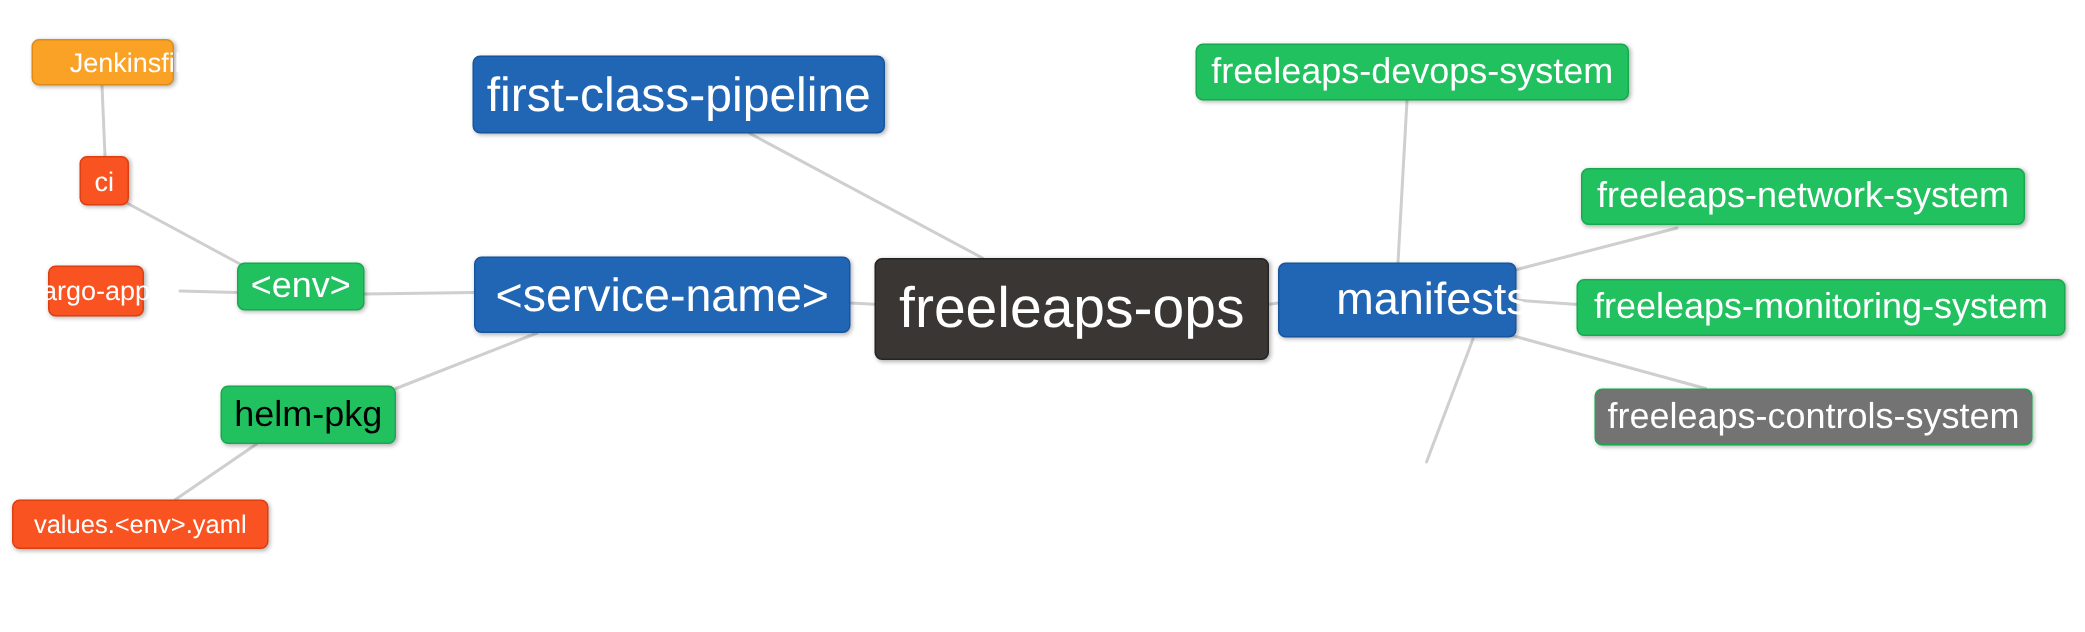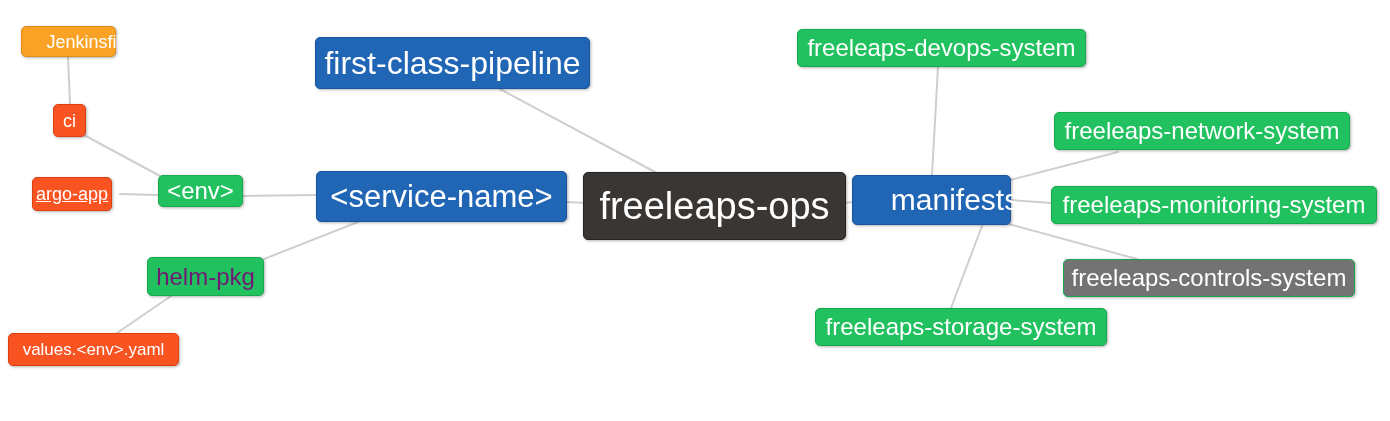--- a/index.html
+++ b/index.html
@@ -64,7 +64,7 @@
   <div id="node-layer">
       <div class="node" style="left: 21px; top: 26px; width: 95px; height: 31px; font-size: 18px; background: rgb(250, 162, 38); border-color: rgb(224, 140, 20); color: rgb(255, 255, 255); padding-left: 40px;">Jenkinsfile</div>
       <div class="node" style="left: 53px; top: 104px; width: 33px; height: 33px; font-size: 18px; background: rgb(249, 83, 33); border-color: rgb(221, 63, 16); color: rgb(255, 255, 255);">ci</div>
-      <div class="node" style="left: 32px; top: 177px; width: 80px; height: 34px; font-size: 18px; background: rgb(249, 83, 33); border-color: rgb(221, 63, 16); color: rgb(255, 255, 255); text-decoration: underline;">argo-app</div>
+      <div class="node" style="left: 32px; top: 177px; width: 64px; height: 34px; font-size: 18px; background: rgb(249, 83, 33); border-color: rgb(221, 63, 16); color: rgb(255, 255, 255);">argo-app</div>
       <div class="node" style="left: 158px; top: 175px; width: 85px; height: 32px; font-size: 24px; background: rgb(34, 193, 96); border-color: rgb(24, 169, 79); color: rgb(255, 255, 255);">&lt;env&gt;</div>
       <div class="node" style="left: 147px; top: 257px; width: 117px; height: 39px; font-size: 24px; background: rgb(34, 193, 96); border-color: rgb(24, 169, 79); color: #701a75;">helm-pkg</div>
       <div class="node" style="left: 8px; top: 333px; width: 171px; height: 33px; font-size: 17px; background: rgb(249, 83, 33); border-color: rgb(221, 63, 16); color: rgb(255, 255, 255);">values.&lt;env&gt;.yaml</div>

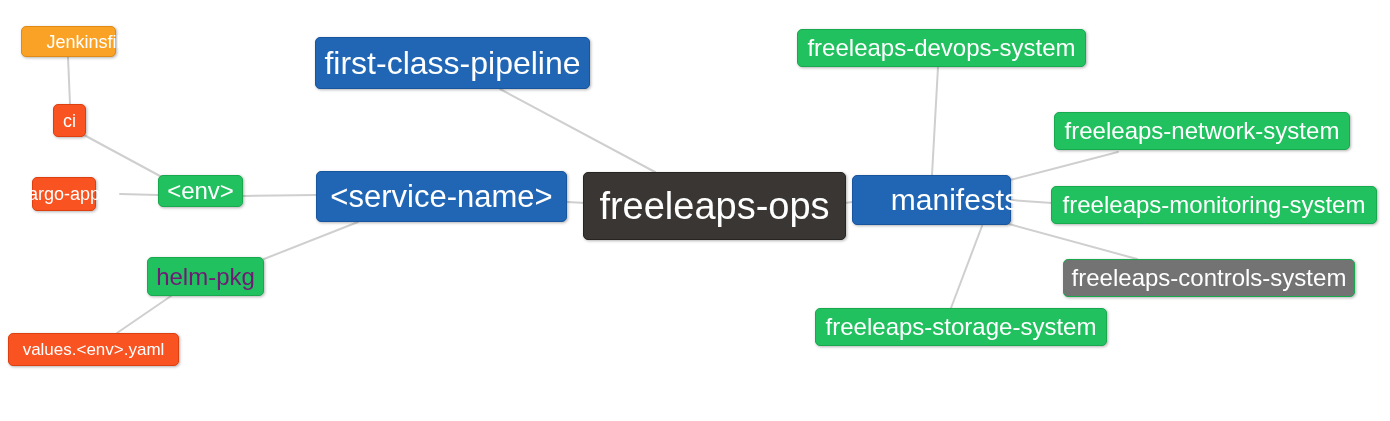--- a/index.html
+++ b/index.html
@@ -66,7 +66,7 @@
       <div class="node" style="left: 53px; top: 104px; width: 33px; height: 33px; font-size: 18px; background: rgb(249, 83, 33); border-color: rgb(221, 63, 16); color: rgb(255, 255, 255);">ci</div>
       <div class="node" style="left: 32px; top: 177px; width: 64px; height: 34px; font-size: 18px; background: rgb(249, 83, 33); border-color: rgb(221, 63, 16); color: rgb(255, 255, 255);">argo-app</div>
       <div class="node" style="left: 158px; top: 175px; width: 85px; height: 32px; font-size: 24px; background: rgb(34, 193, 96); border-color: rgb(24, 169, 79); color: rgb(255, 255, 255);">&lt;env&gt;</div>
-      <div class="node" style="left: 147px; top: 257px; width: 117px; height: 39px; font-size: 24px; background: rgb(34, 193, 96); border-color: rgb(24, 169, 79); color: #701a75;">helm-pkg</div>
+      <div class="node" style="left: 147px; top: 257px; width: 117px; height: 39px; font-size: 24px; background: rgb(34, 193, 96); border-color: rgb(24, 169, 79); color: #000000;">helm-pkg</div>
       <div class="node" style="left: 8px; top: 333px; width: 171px; height: 33px; font-size: 17px; background: rgb(249, 83, 33); border-color: rgb(221, 63, 16); color: rgb(255, 255, 255);">values.&lt;env&gt;.yaml</div>
       <div class="node" style="left: 315px; top: 37px; width: 275px; height: 52px; font-size: 32px; background: rgb(32, 102, 181); border-color: rgb(23, 85, 158); color: rgb(255, 255, 255);">first-class-pipeline</div>
       <div class="node" style="left: 316px; top: 171px; width: 251px; height: 51px; font-size: 31px; background: rgb(32, 102, 181); border-color: rgb(23, 85, 158); color: rgb(255, 255, 255);">&lt;service-name&gt;</div>

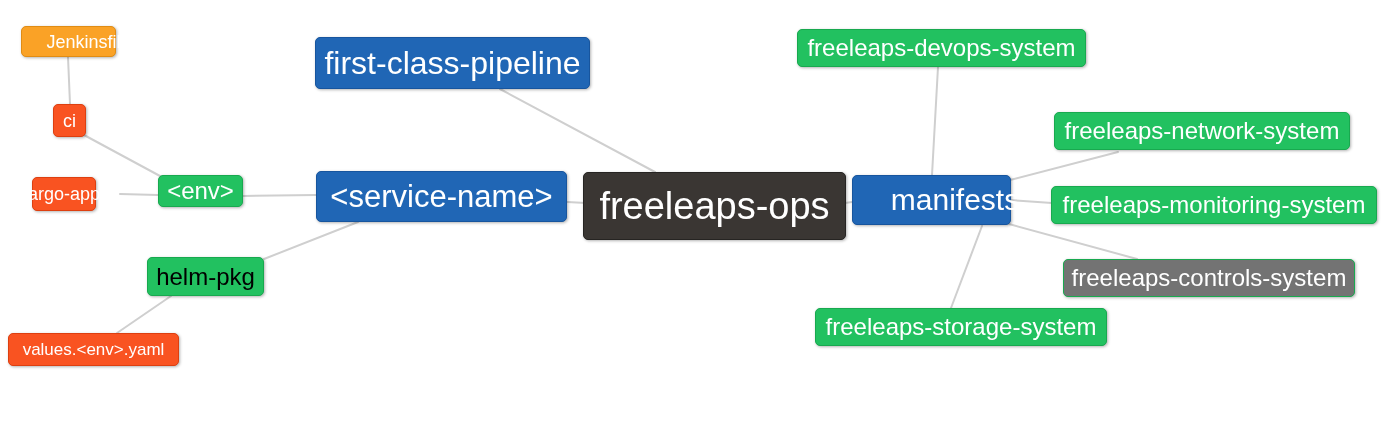--- a/index.html
+++ b/index.html
@@ -76,7 +76,6 @@
       <div class="node" style="left: 1054px; top: 112px; width: 296px; height: 38px; font-size: 24px; background: rgb(34, 193, 96); border-color: rgb(24, 169, 79); color: rgb(255, 255, 255);">freeleaps-network-system</div>
       <div class="node" style="left: 1051px; top: 186px; width: 326px; height: 38px; font-size: 24px; background: rgb(34, 193, 96); border-color: rgb(24, 169, 79); color: rgb(255, 255, 255);">freeleaps-monitoring-system</div>
       <div class="node" style="left: 1063px; top: 259px; width: 292px; height: 38px; font-size: 24px; background: #737373; border-color: rgb(24, 169, 79); color: rgb(255, 255, 255);">freeleaps-controls-system</div>
-      <div class="node" style="left: 815px; top: 308px; width: 292px; height: 38px; font-size: 24px; background: rgb(34, 193, 96); border-color: rgb(24, 169, 79); color: rgb(255, 255, 255);">freeleaps-storage-system</div>
     </div>
 </div>
 

